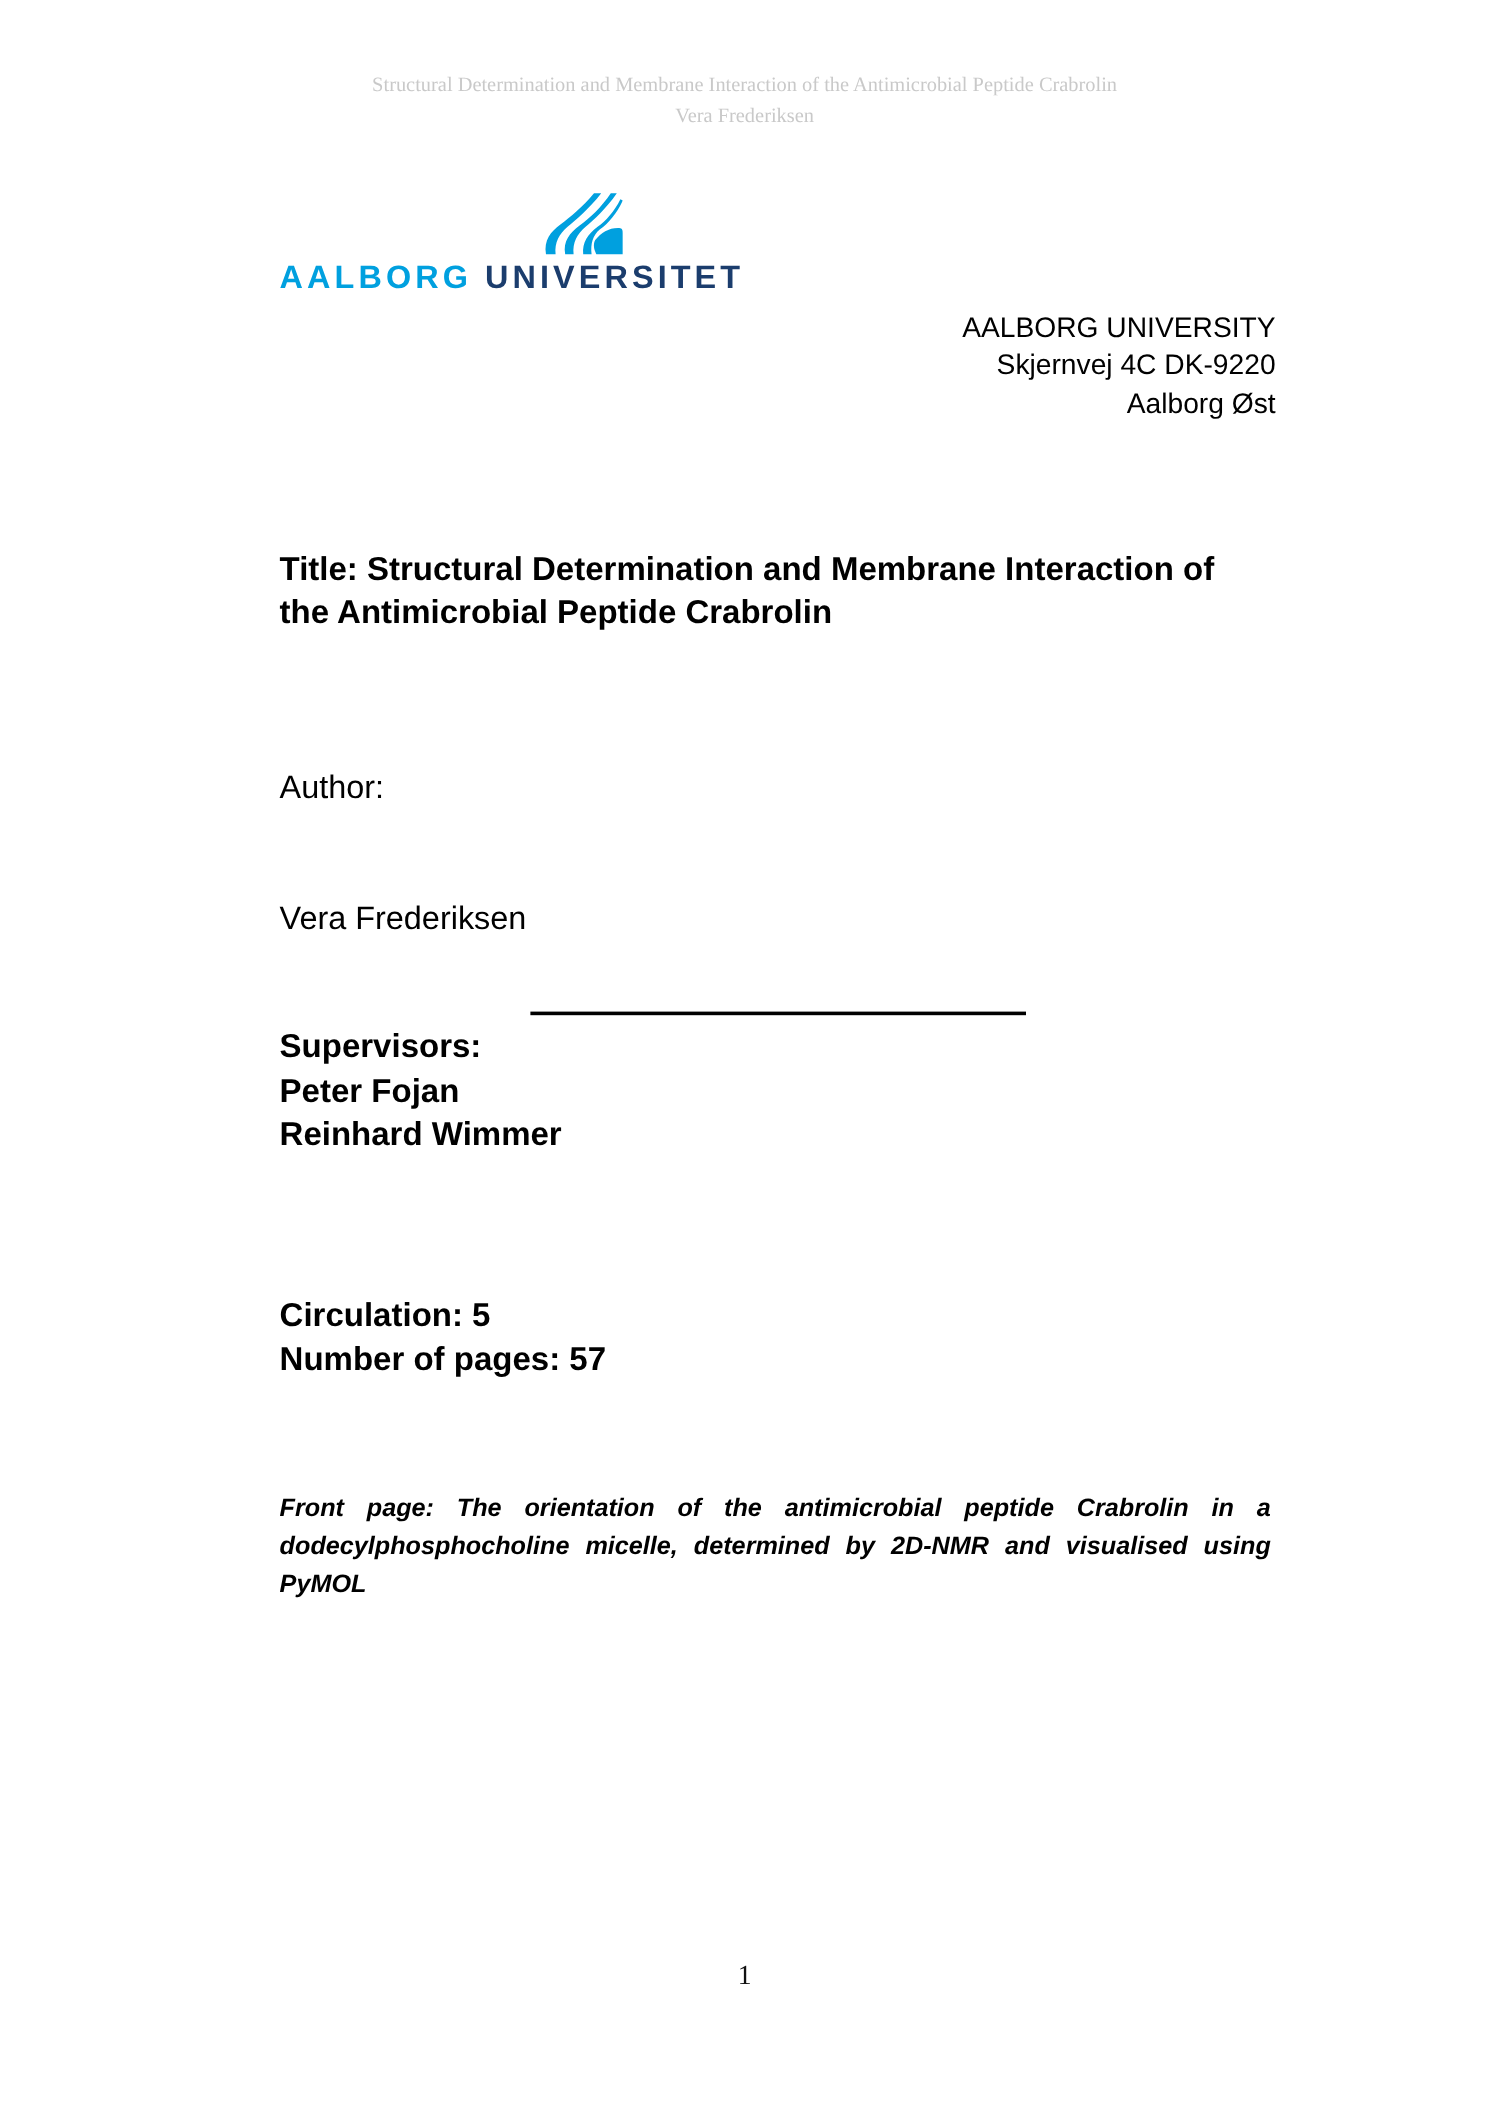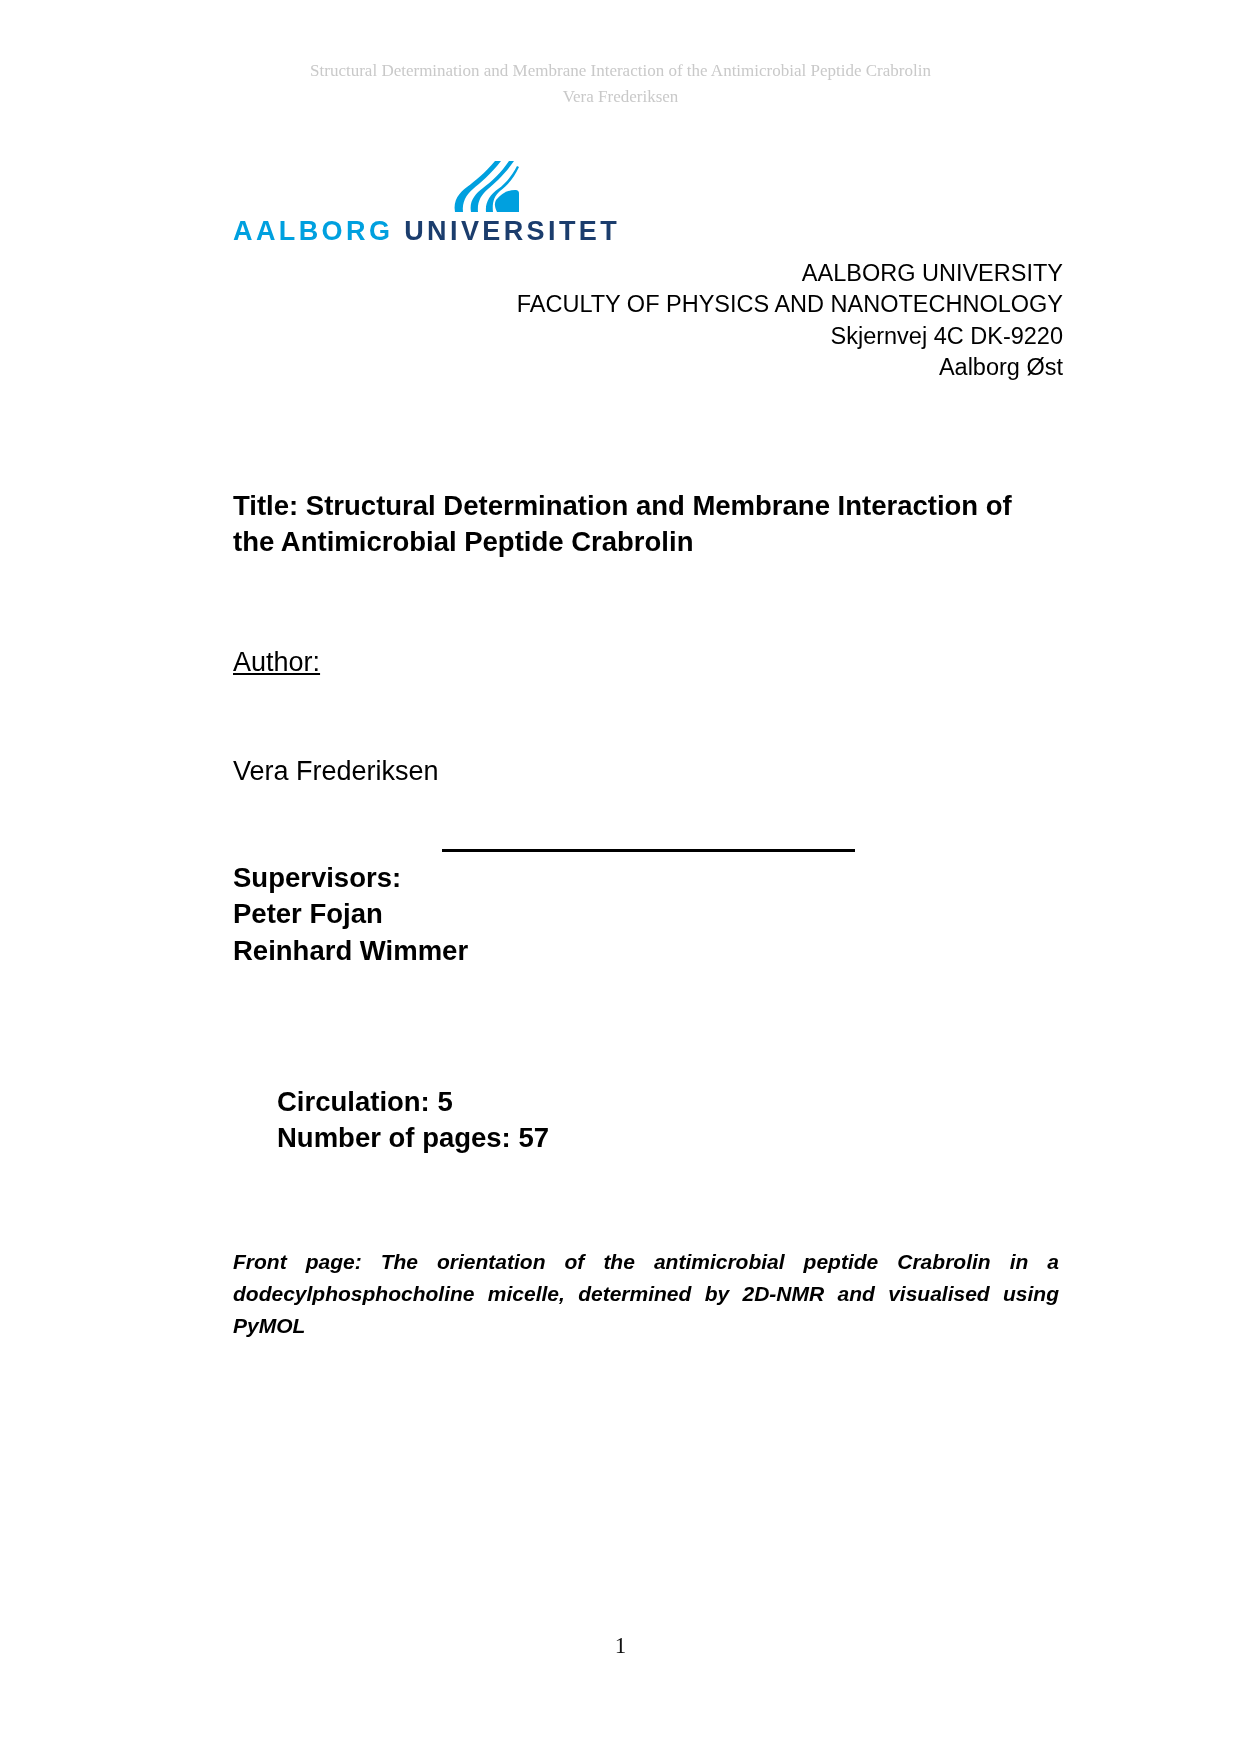--- a/index.html
+++ b/index.html
@@ -194,7 +194,6 @@
 
     <div class="address">
       <div>AALBORG UNIVERSITY</div>
-      <div>FACULTY OF PHYSICS AND NANOTECHNOLOGY</div>
       <div>Skjernvej 4C DK-9220</div>
       <div>Aalborg Øst</div>
     </div>

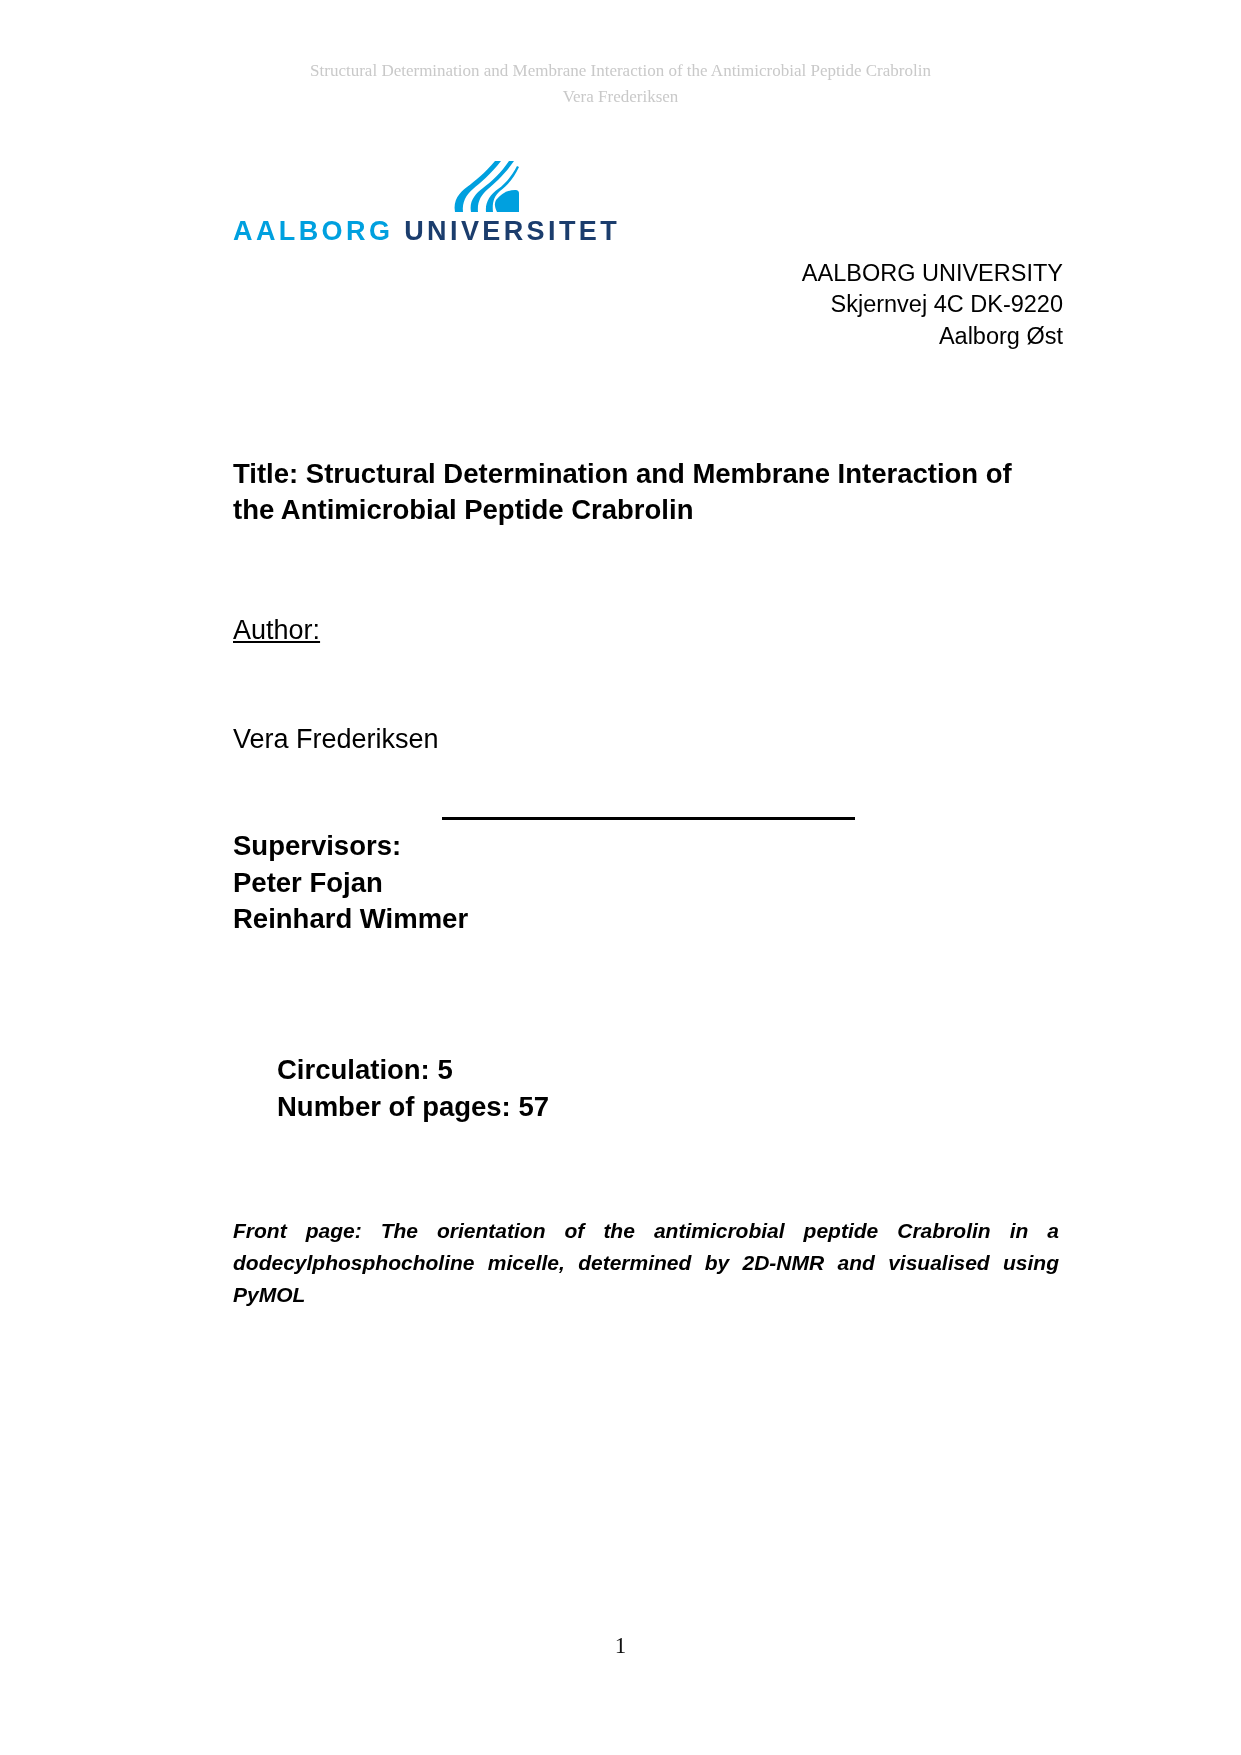--- a/index.html
+++ b/index.html
@@ -104,10 +104,9 @@
 
   
   .author-label {
-    margin-top: 87px;
+    margin-top: 113px;
     font-size: 27px;
     font-weight: normal;
-    text-decoration: underline;
   }
   .author-name {
     margin-top: 78px;

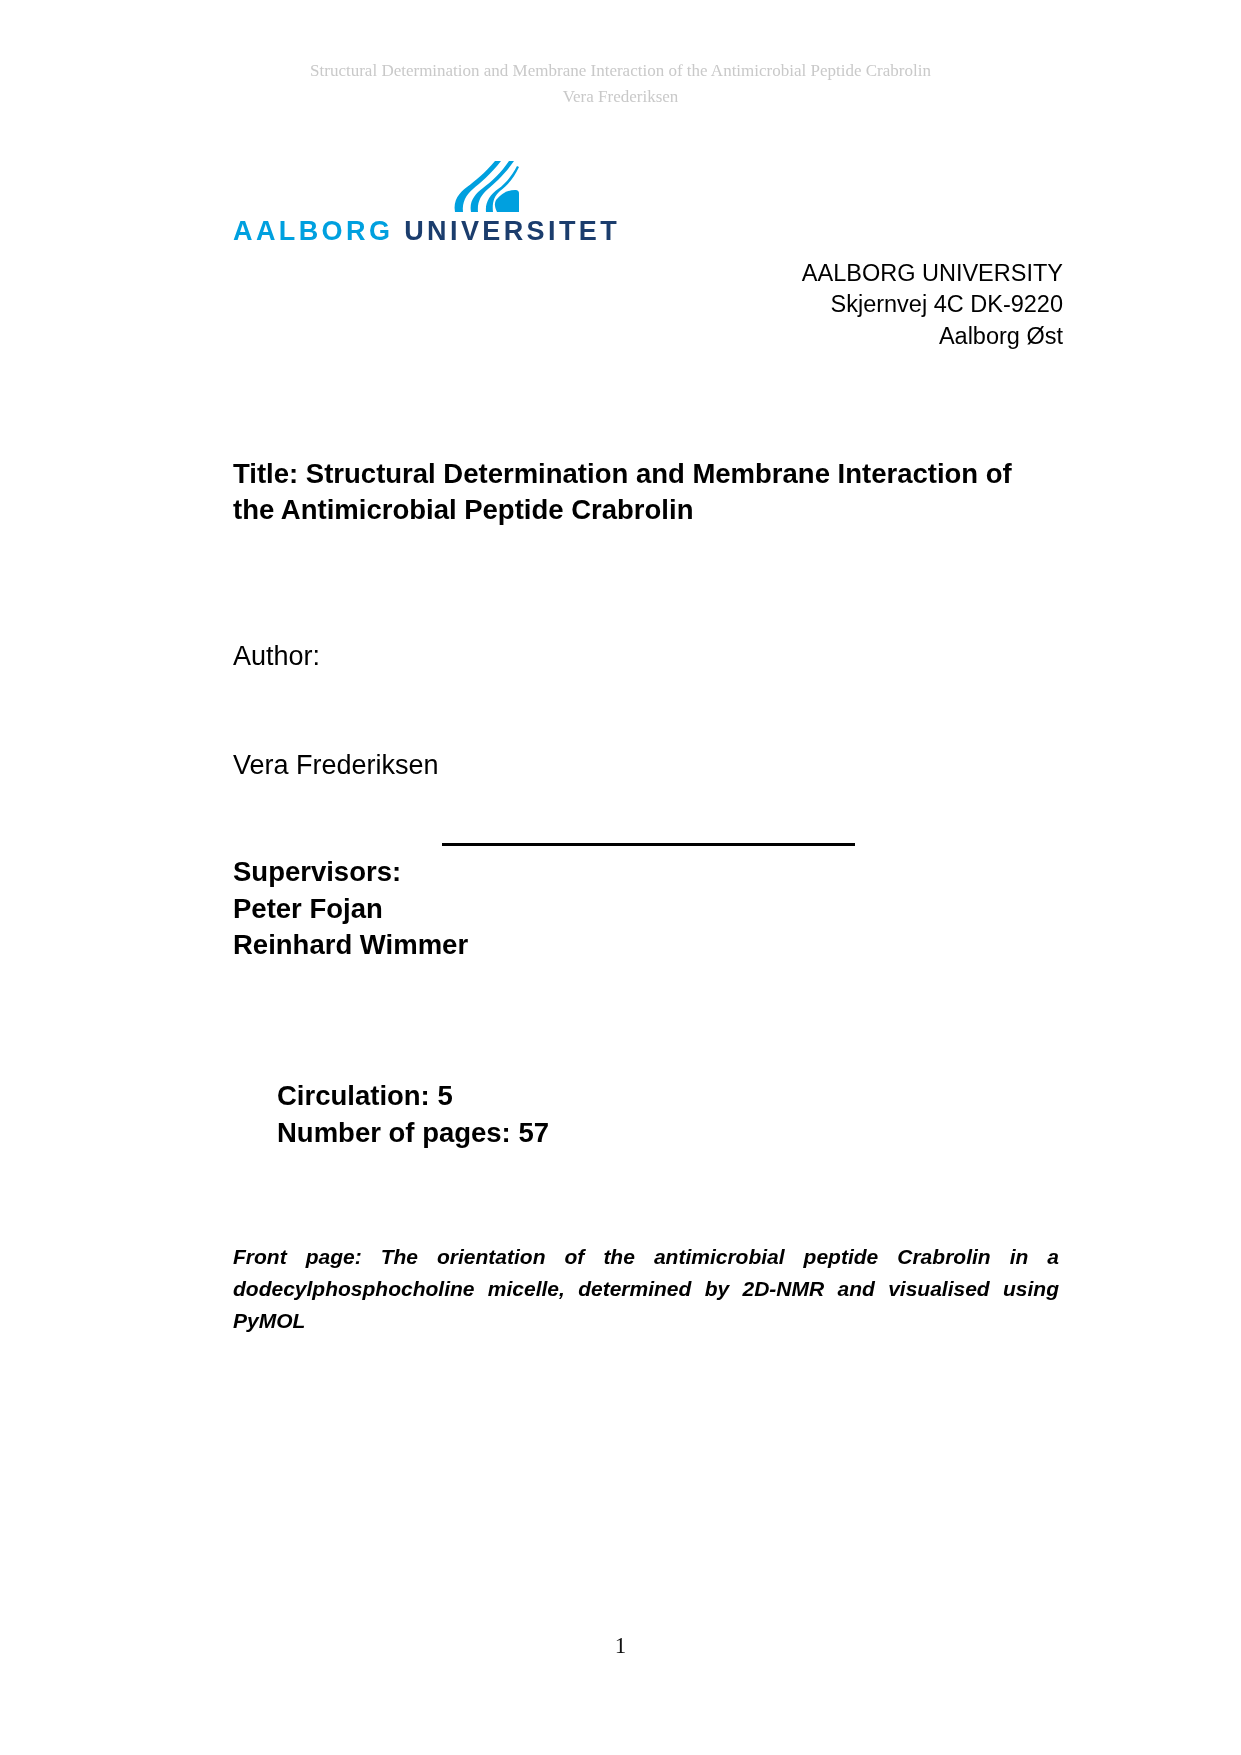--- a/index.html
+++ b/index.html
@@ -138,7 +138,7 @@
     font-weight: bold;
     line-height: 1.32;
   }
-  .circulation div { white-space: nowrap; margin-left: 44px; }
+  .circulation div { white-space: nowrap; }
 
   
   .frontpage-note {

